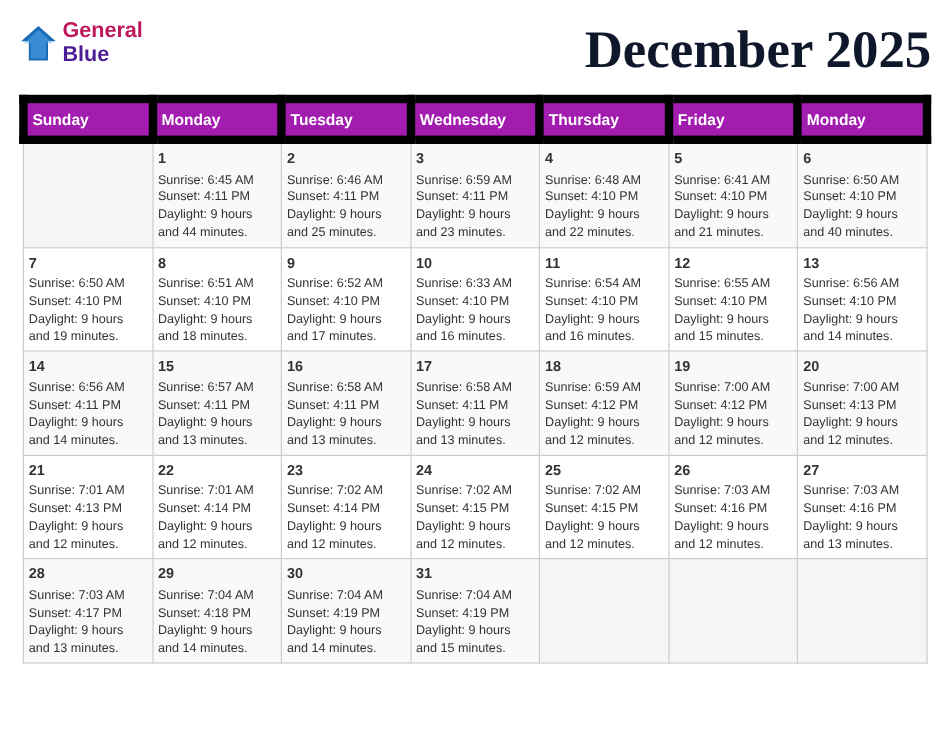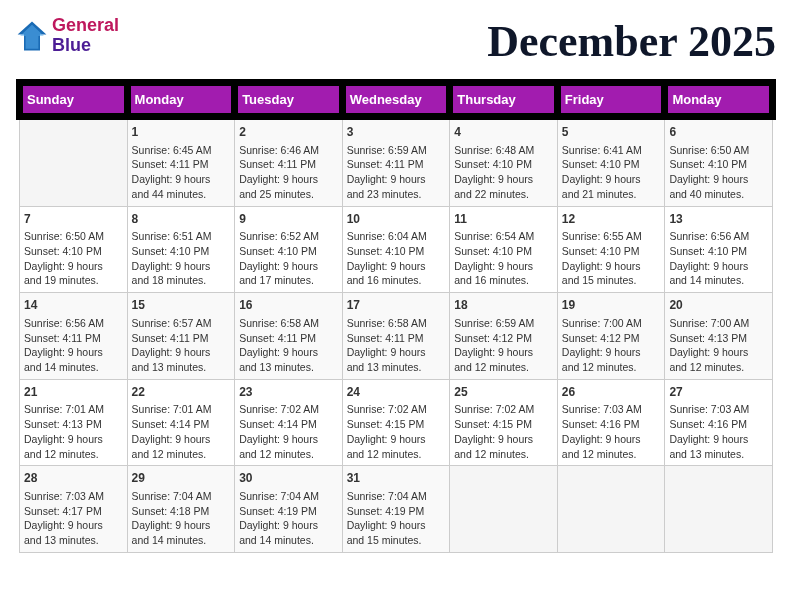--- a/index.html
+++ b/index.html
@@ -187,7 +187,7 @@
         </td>
         <td>
           <span class="day-num">10</span>
-          <div>Sunrise: 6:04 AM</div>
+          <div>Sunrise: 6:33 AM</div>
           <div>Sunset: 4:10 PM</div>
           <div>Daylight: 9 hours</div>
           <div>and 16 minutes.</div>

